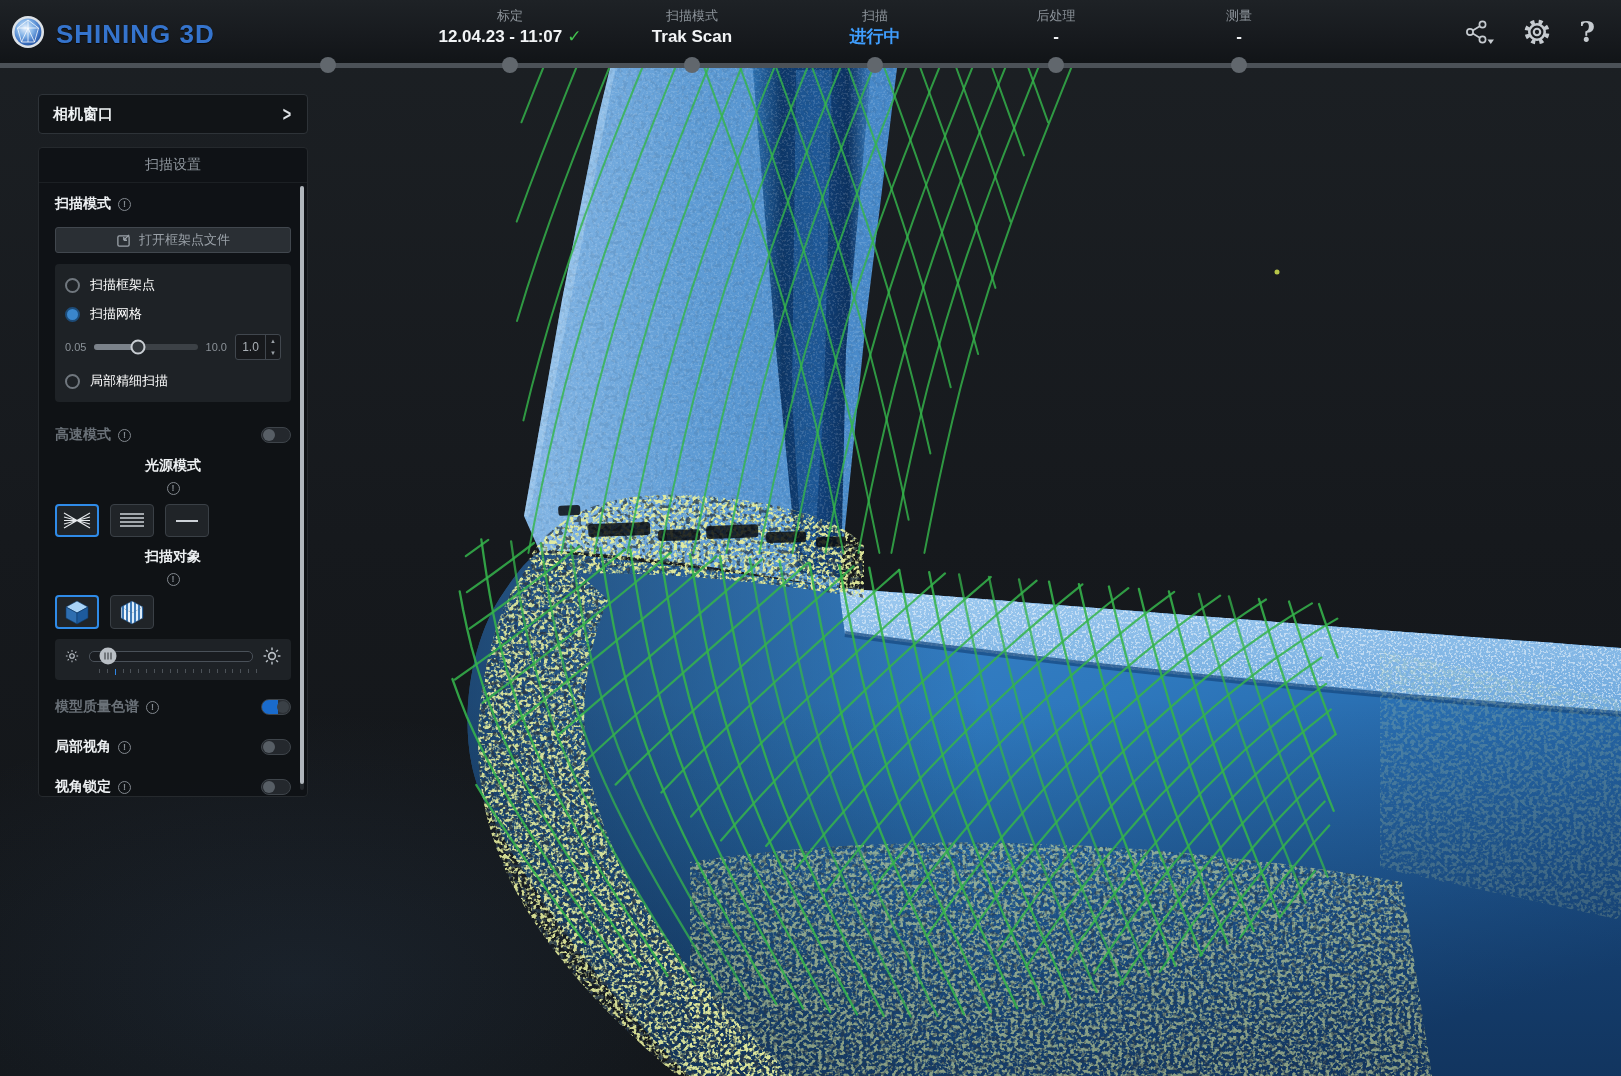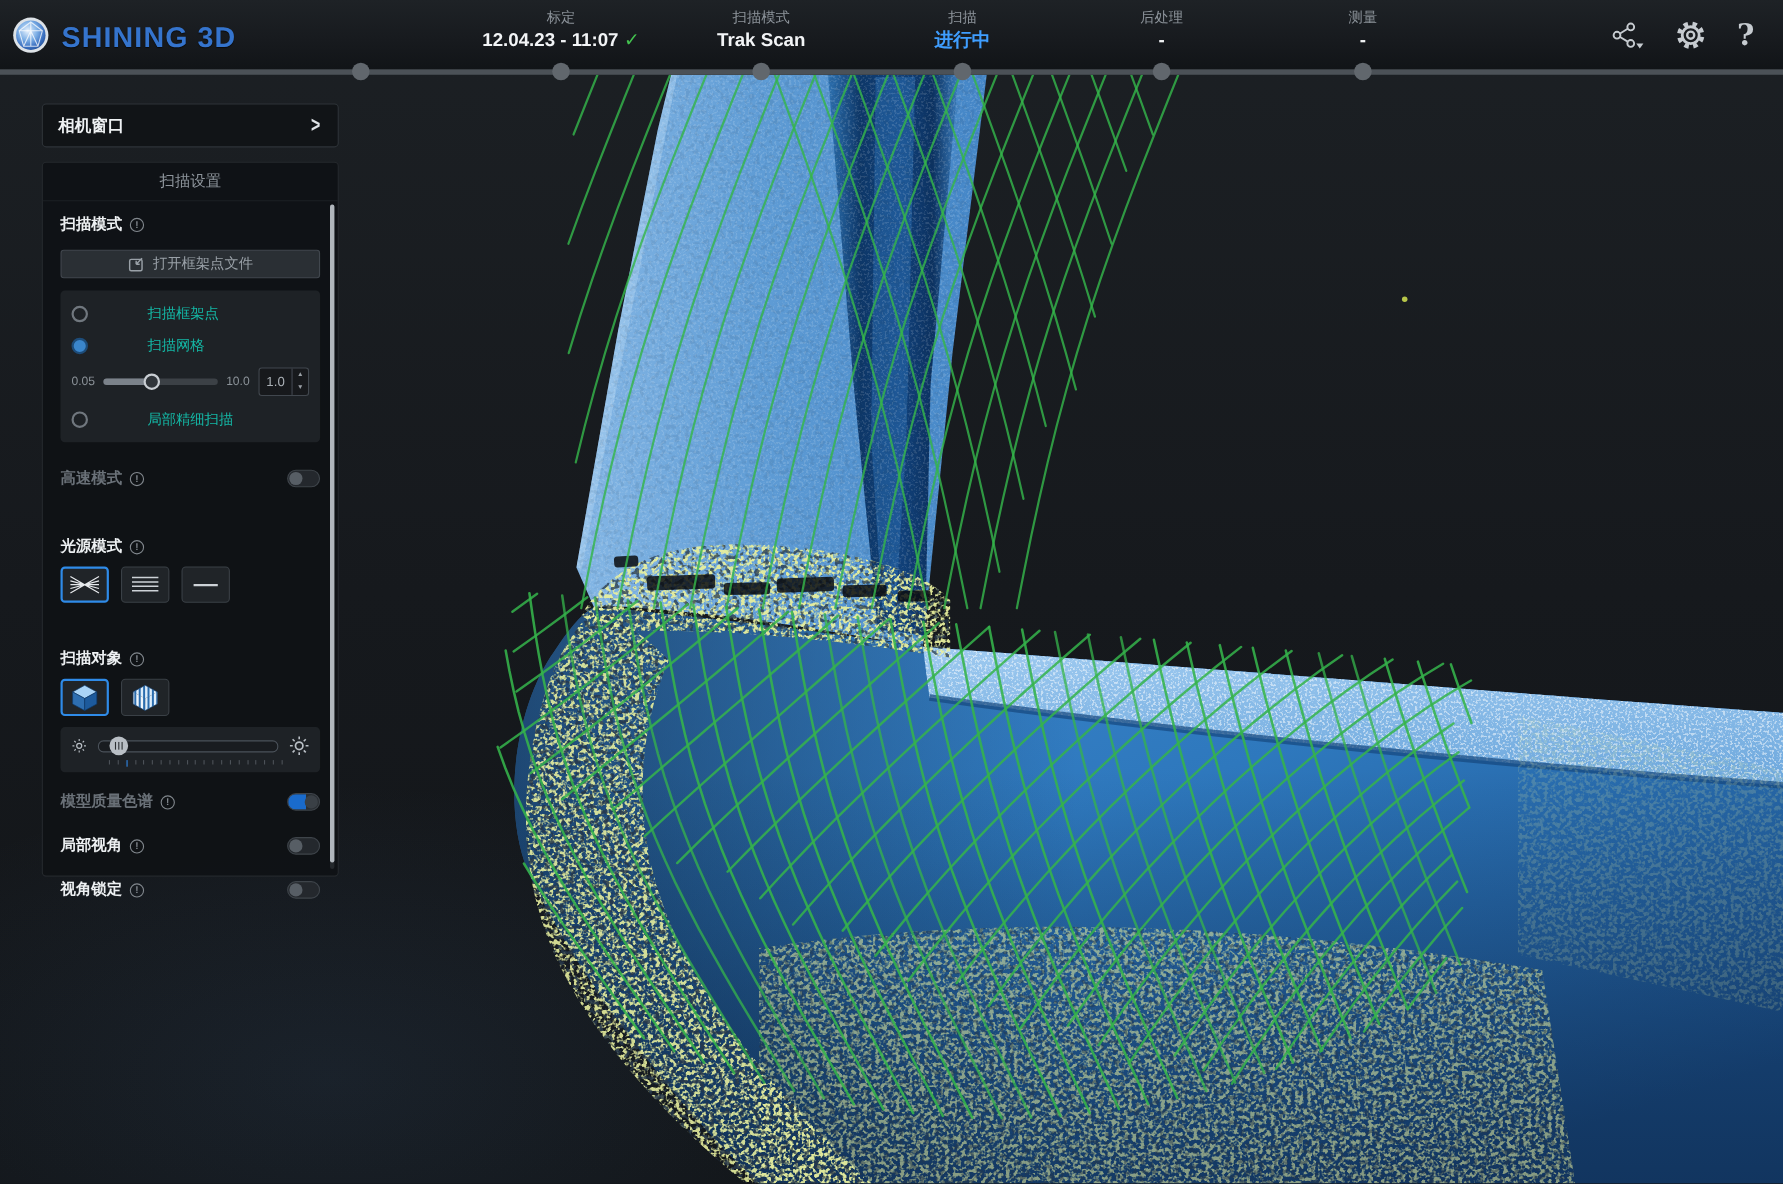--- a/index.html
+++ b/index.html
@@ -52,7 +52,7 @@
   .radio-row{display:flex;align-items:center;gap:10px;height:18px;margin-bottom:11px;cursor:pointer;}
   .radio{width:15px;height:15px;border-radius:50%;border:2px solid #70777e;box-sizing:border-box;flex:0 0 auto;}
   .radio.sel{border:2px solid #1d4c79;background:#3a86cc;}
-  .radio-label{font-size:13px;color:#14b8a6;margin-left:44px;}
+  .radio-label{font-size:13px;color:#ffffff;}
   .slider-row{display:flex;align-items:center;height:26px;margin:2px 0 12px 0;}
   .mini-num{font-size:11px;color:#8b9298;flex:0 0 auto;}
   .mini-slider{flex:1;height:6px;background:#3c4146;border-radius:3px;position:relative;margin:0 8px;cursor:pointer;}

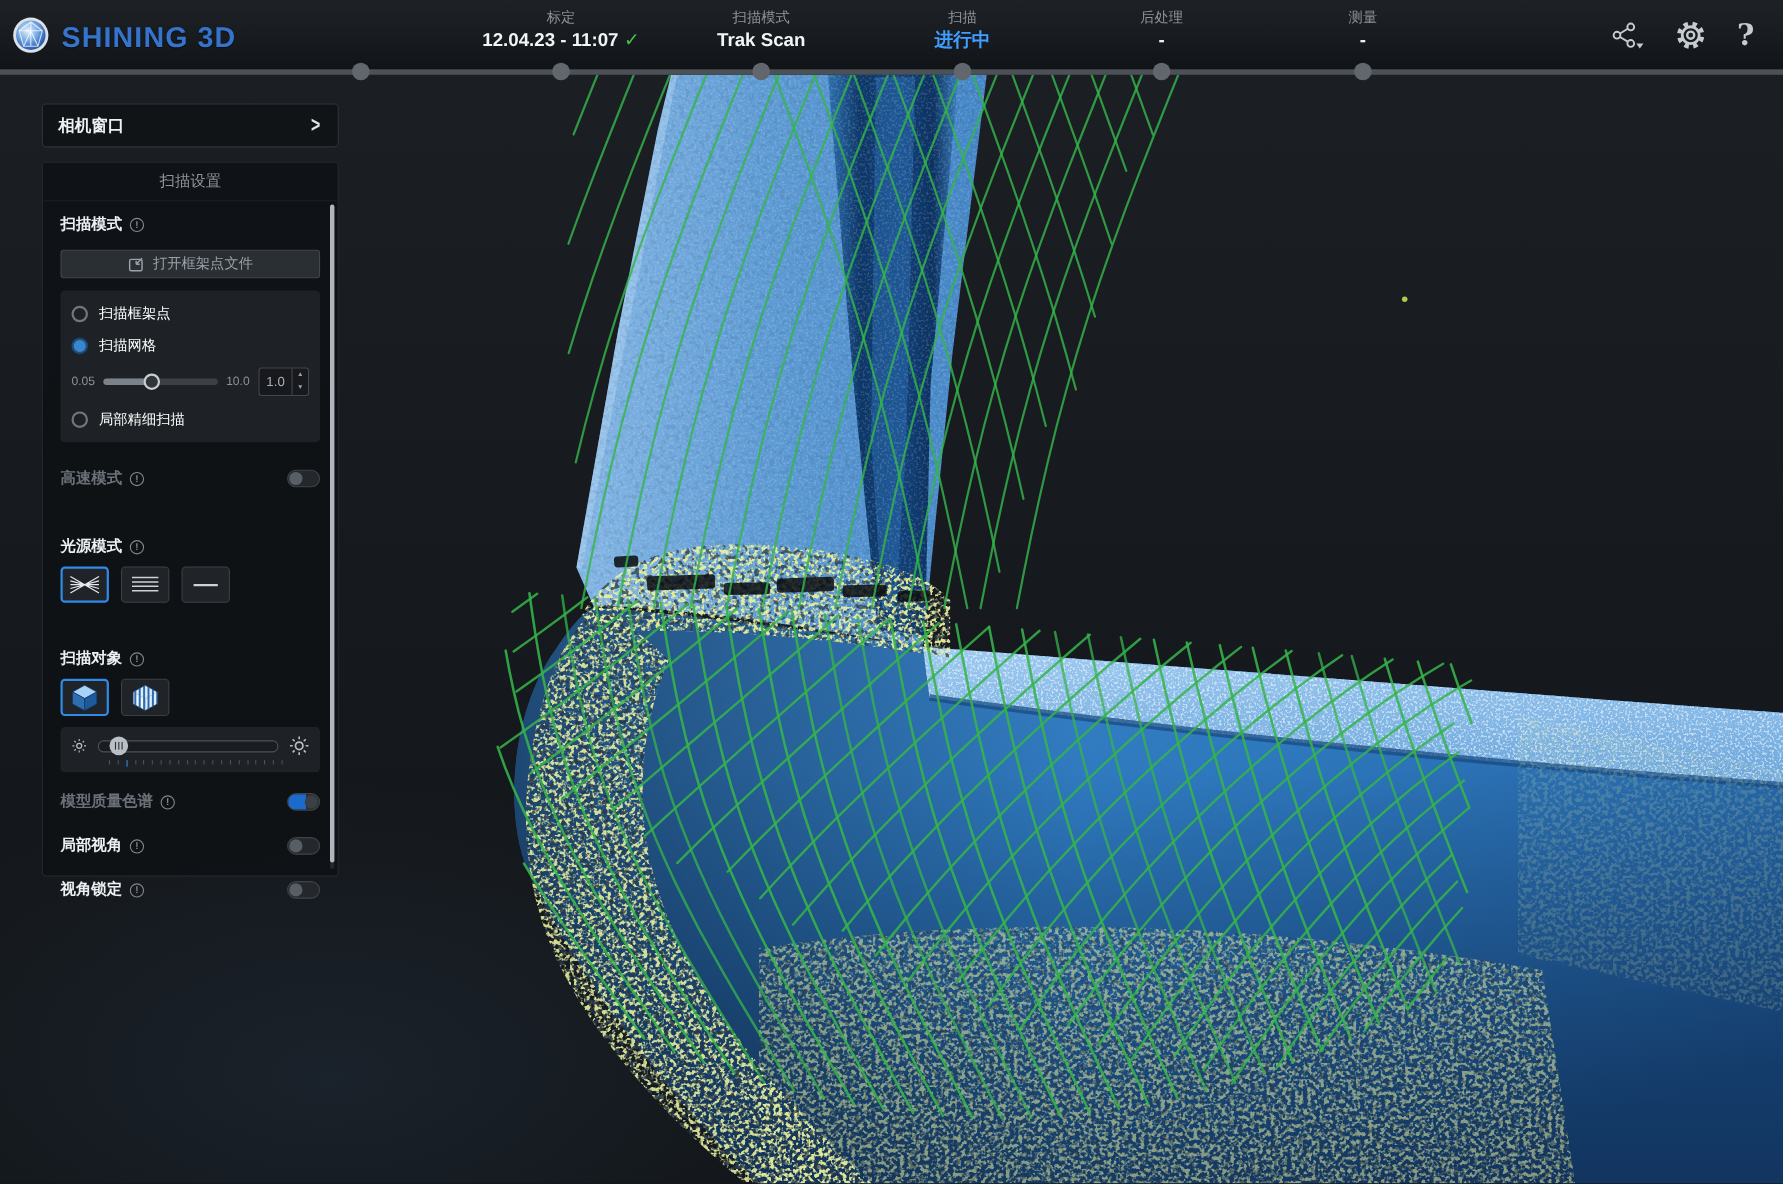--- a/index.html
+++ b/index.html
@@ -82,7 +82,7 @@
   .b-ticks{display:flex;justify-content:space-between;margin:3px 24px 0 34px;height:8px;align-items:flex-start;}
   .b-ticks span{width:1px;height:4px;background:#4c5258;}
   .b-ticks span.blue{background:#2f86e6;height:6px;}
-  .mt16{margin-top:16px;gap:39px;} .mt18{margin-top:18px;} .mt22{margin-top:22px;} .mt26{margin-top:42px;} .mt12{margin-top:12px;}
+  .mt16{margin-top:16px;gap:39px;} .mt18{margin-top:18px;} .mt22{margin-top:22px;} .mt26{margin-top:11px;flex-direction:column;} .mt12{margin-top:12px;}
   .h22{height:22px;}
 </style>
 </head>

